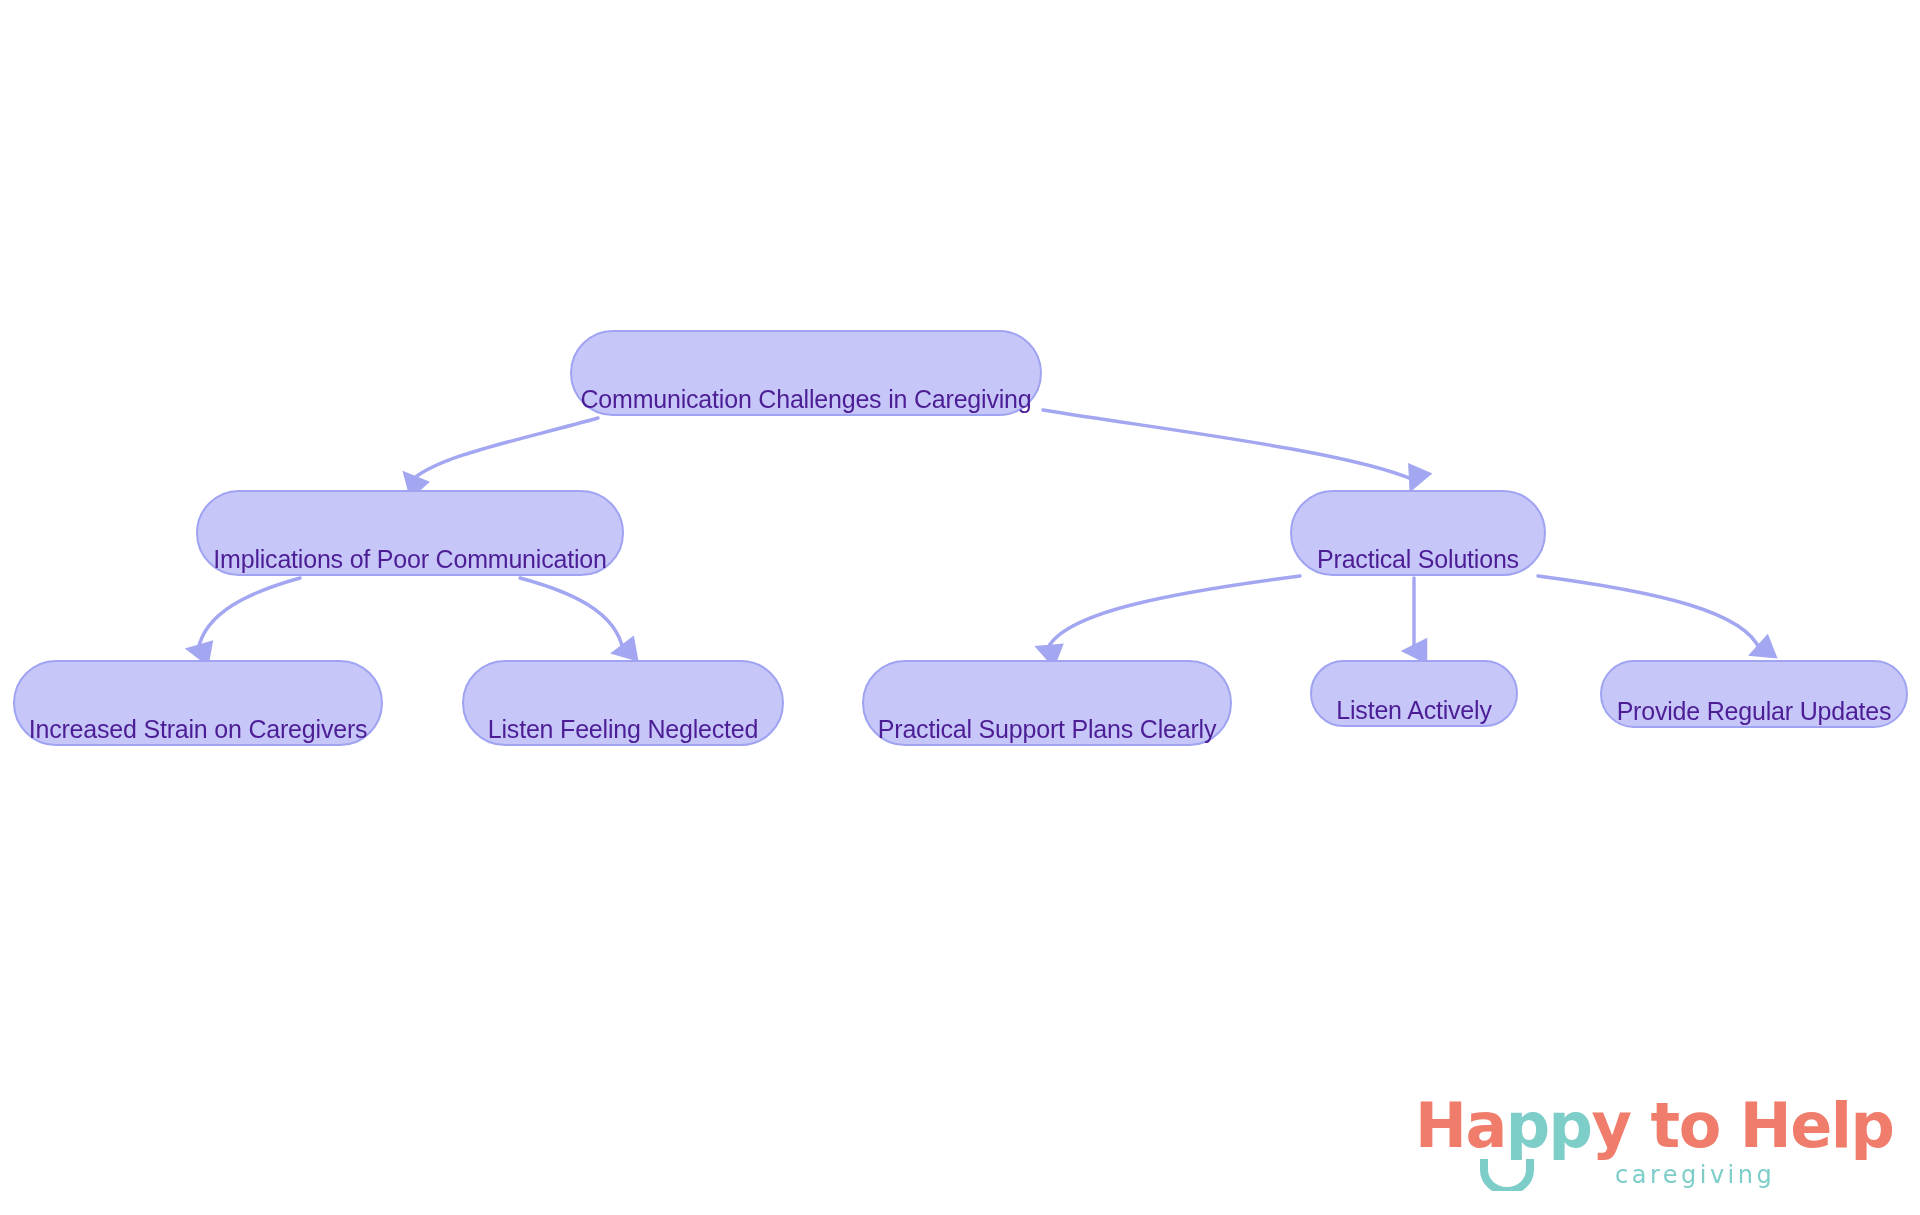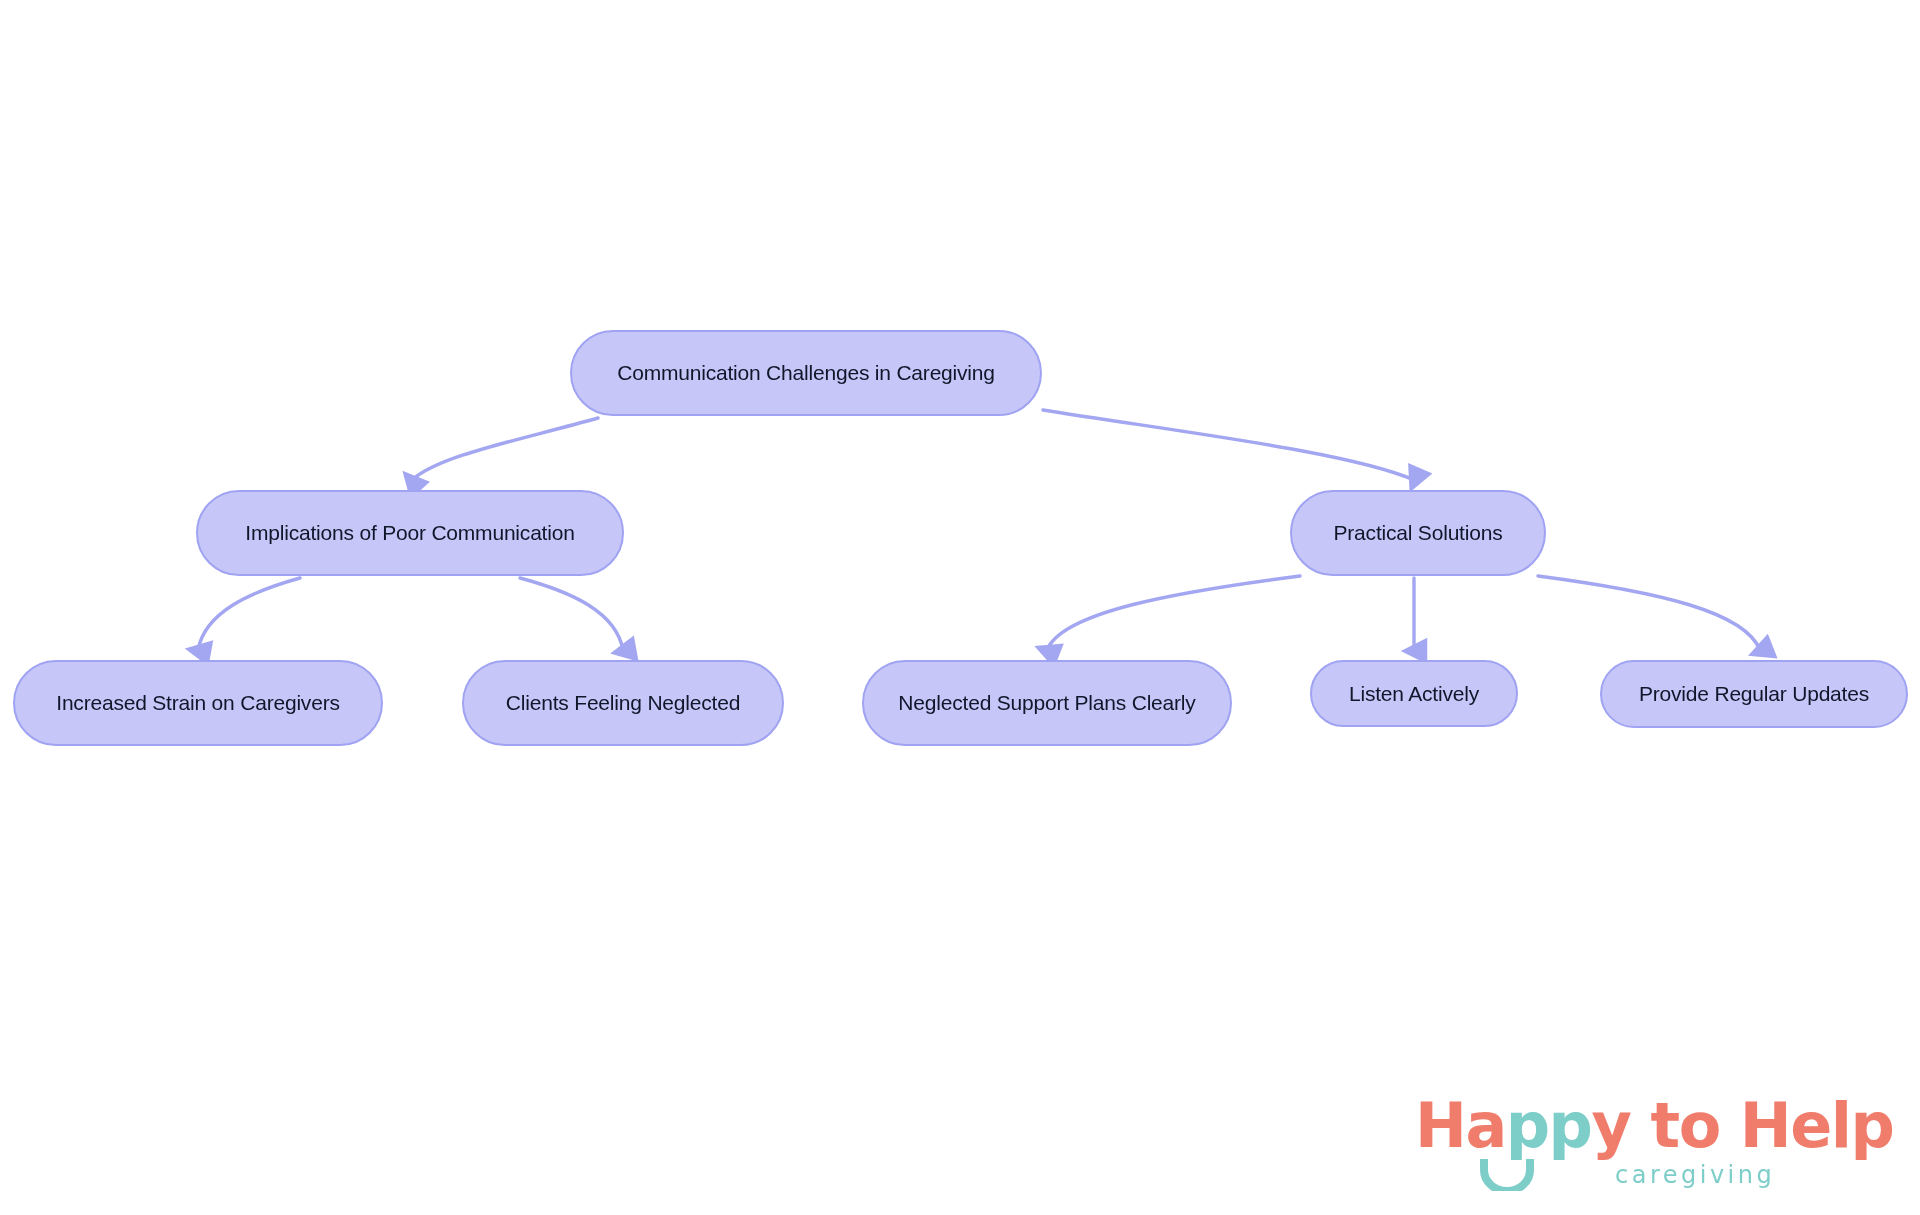--- a/index.html
+++ b/index.html
@@ -35,14 +35,14 @@
     position: absolute;
     box-sizing: border-box;
     display: flex;
-    align-items: center;
+    align-items: flex-end;
     justify-content: center;
     background: #c6c7f8;
     border: 2px solid #9fa3f2;
     border-radius: 999px;
-    color: #0f172a;
+    color: #4c1d95;
     font-family: "Liberation Sans", sans-serif;
-    font-size: 21px;
+    font-size: 25px;
     font-weight: 400;
     letter-spacing: -0.2px;
     white-space: nowrap;

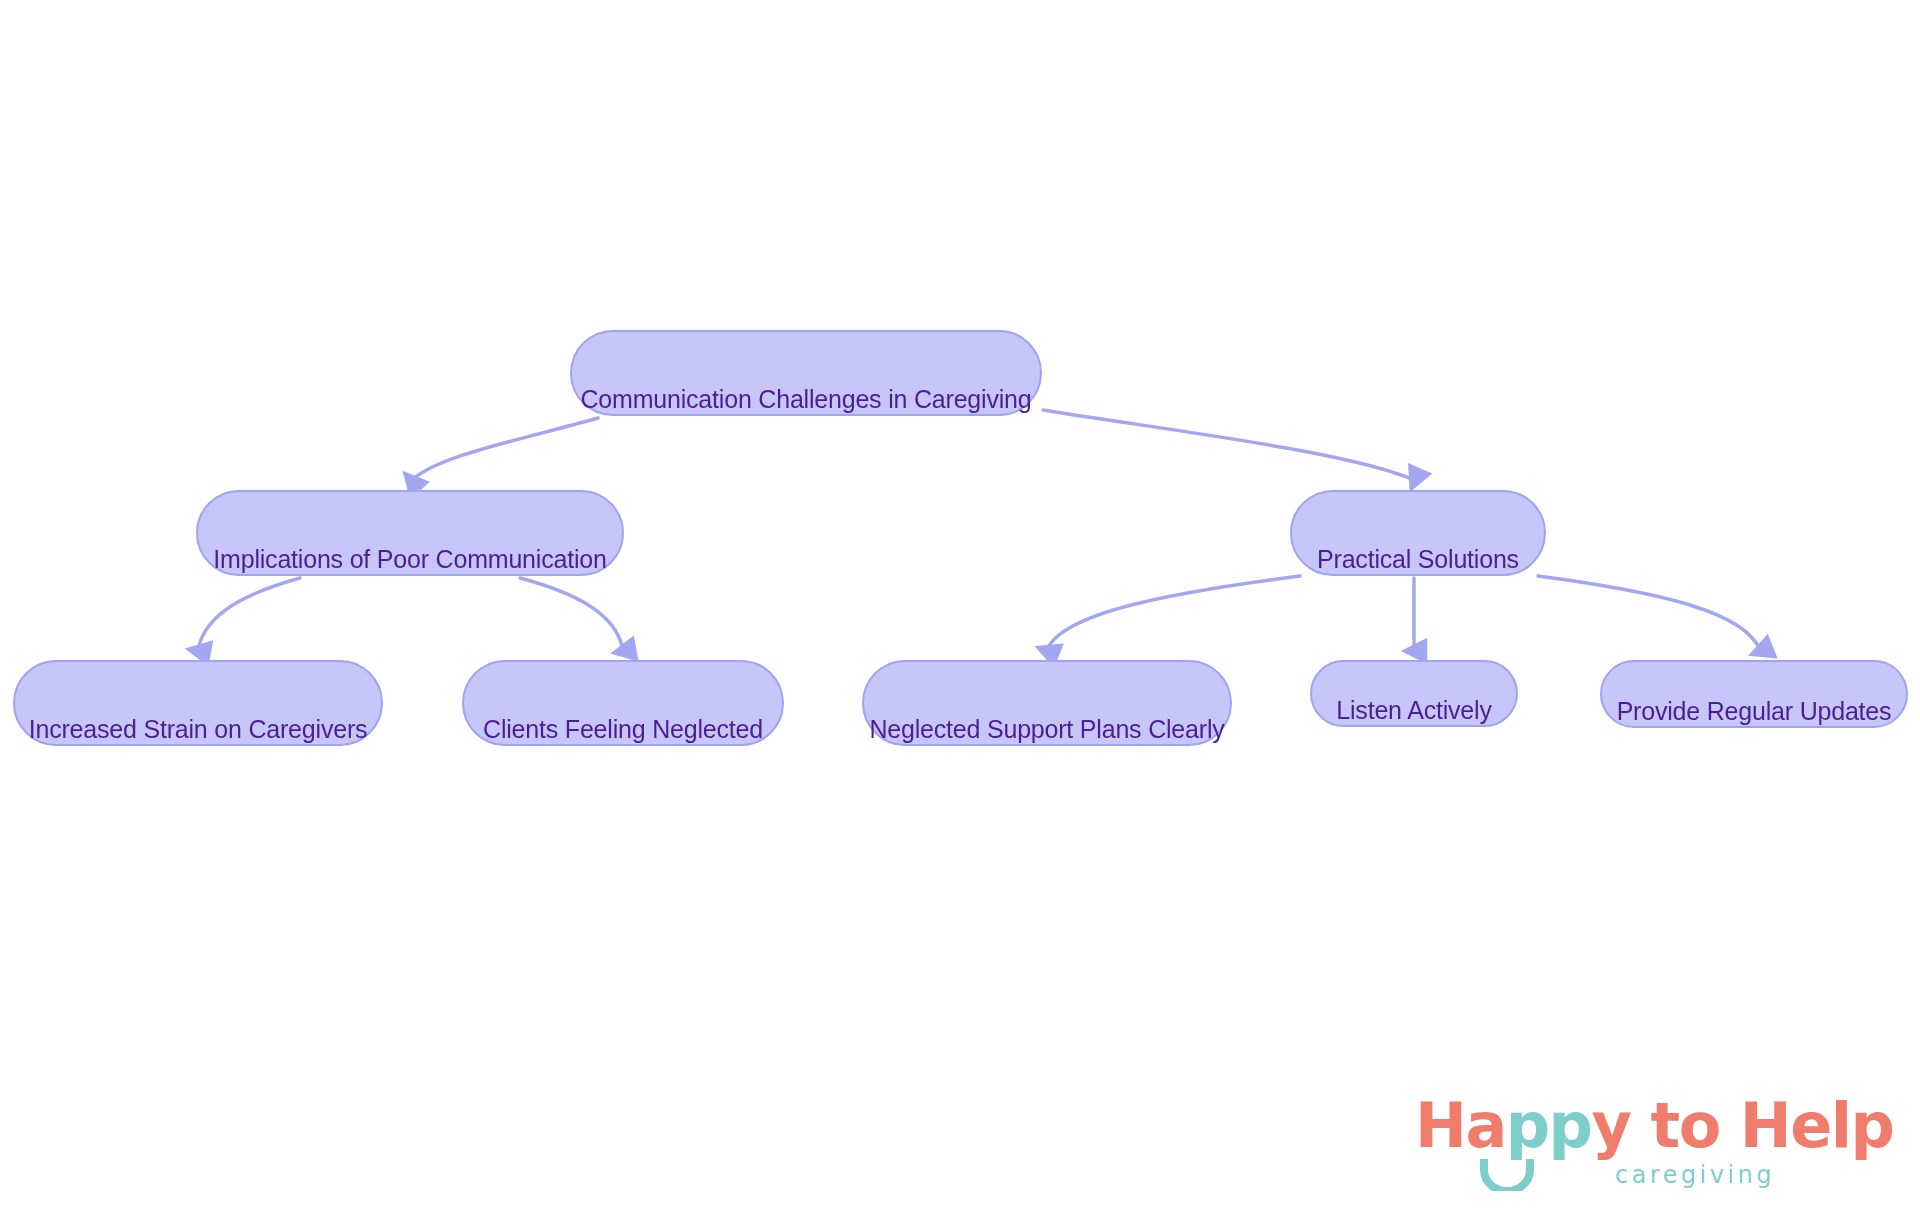--- a/index.html
+++ b/index.html
@@ -146,7 +146,7 @@
   </div>
 
   <div class="node n-neglect">
-    <span>Clients Feeling Neglected</span>
+    <span>Listen Feeling Neglected</span>
   </div>
 
   <div class="node n-describe">

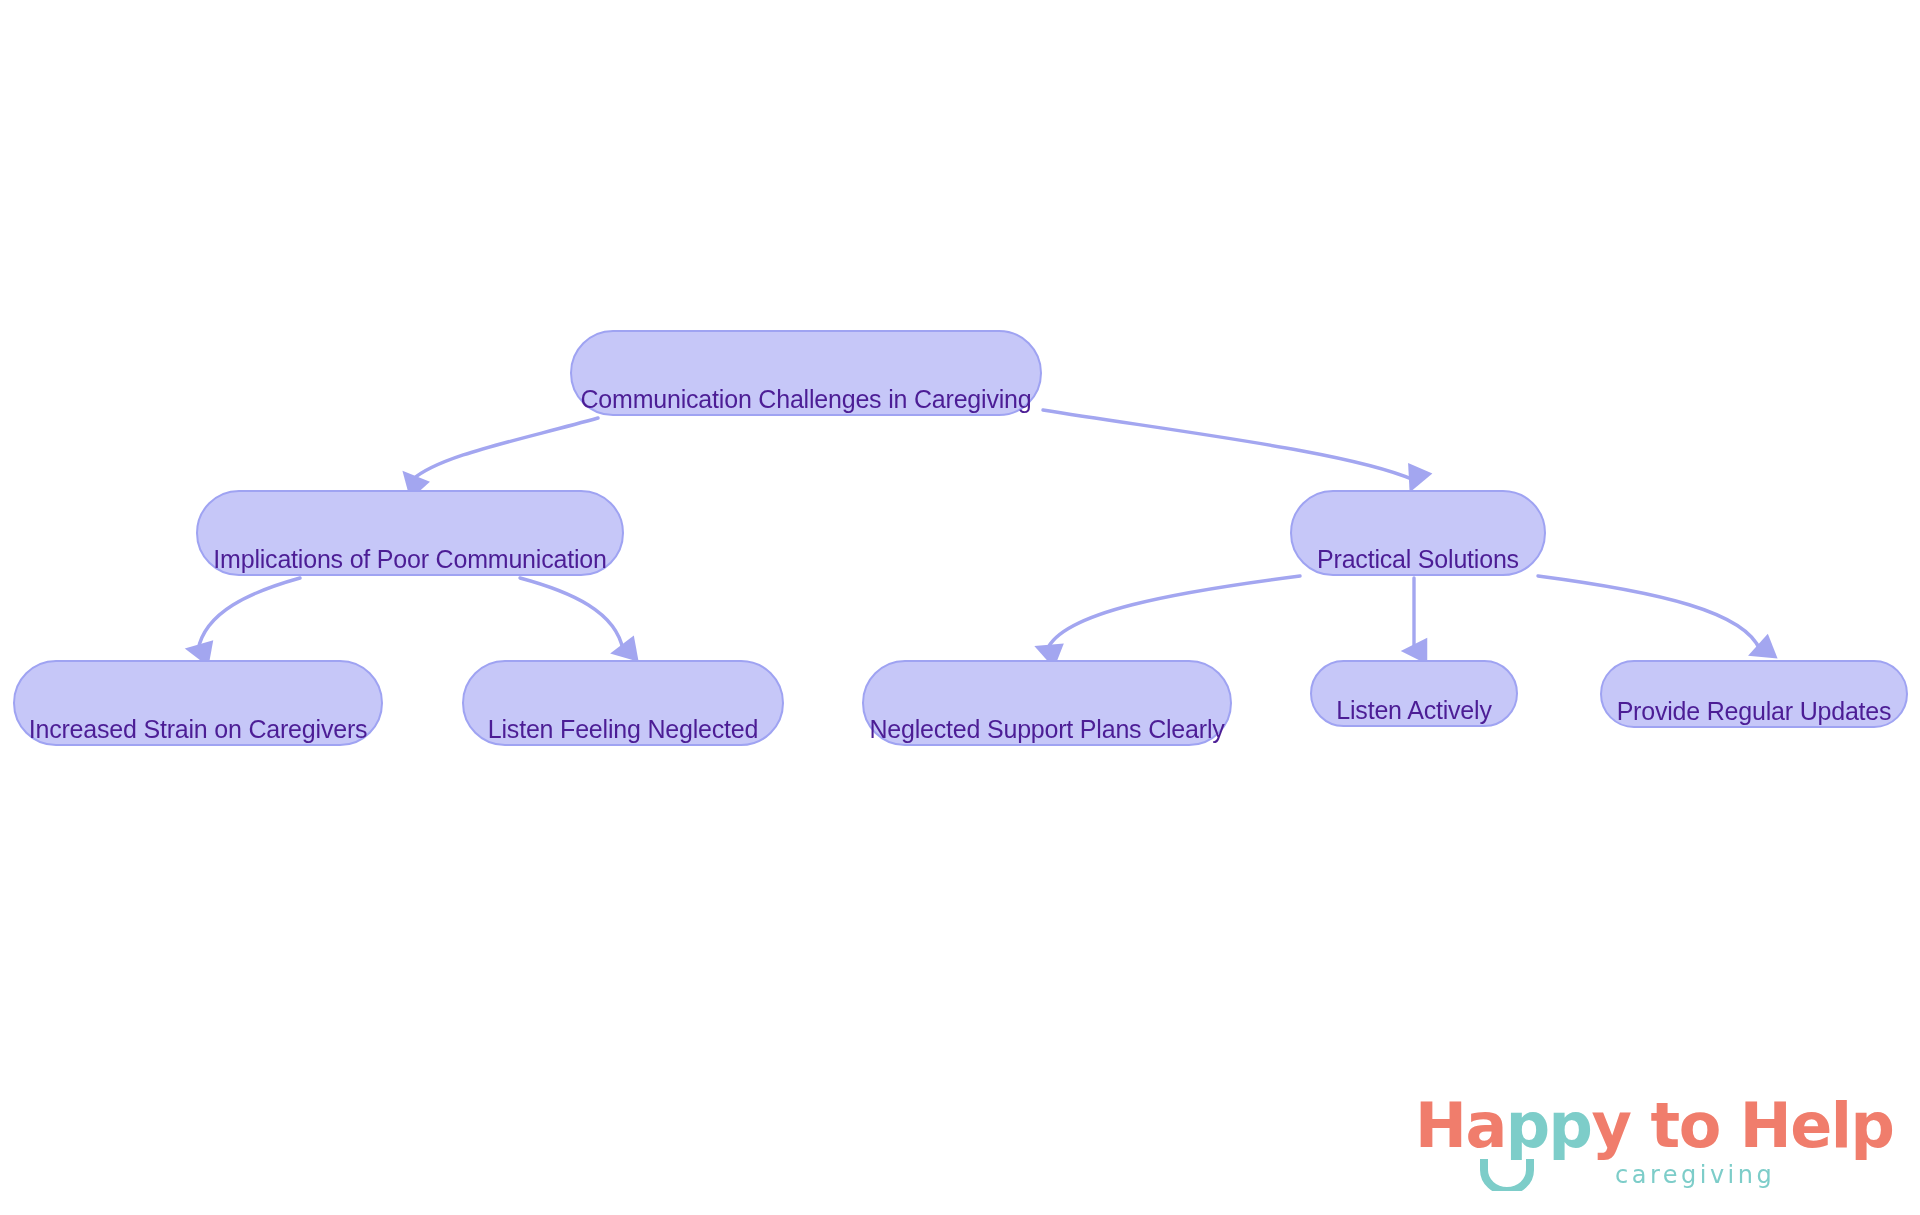--- a/index.html
+++ b/index.html
@@ -150,7 +150,7 @@
   </div>
 
   <div class="node n-describe">
-    <span>Neglected Support Plans Clearly</span>
+    <span>Practical Support Plans Clearly</span>
   </div>
 
   <div class="node n-listen">

